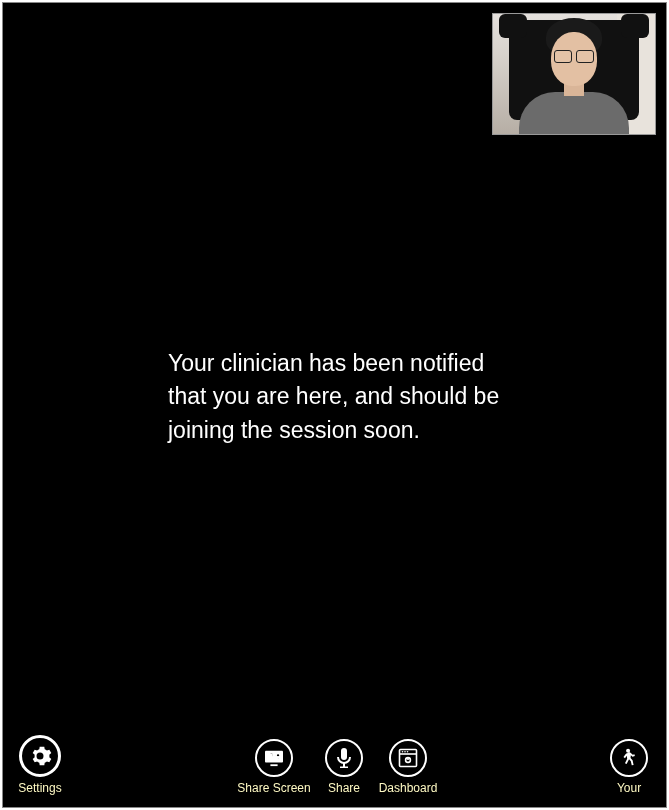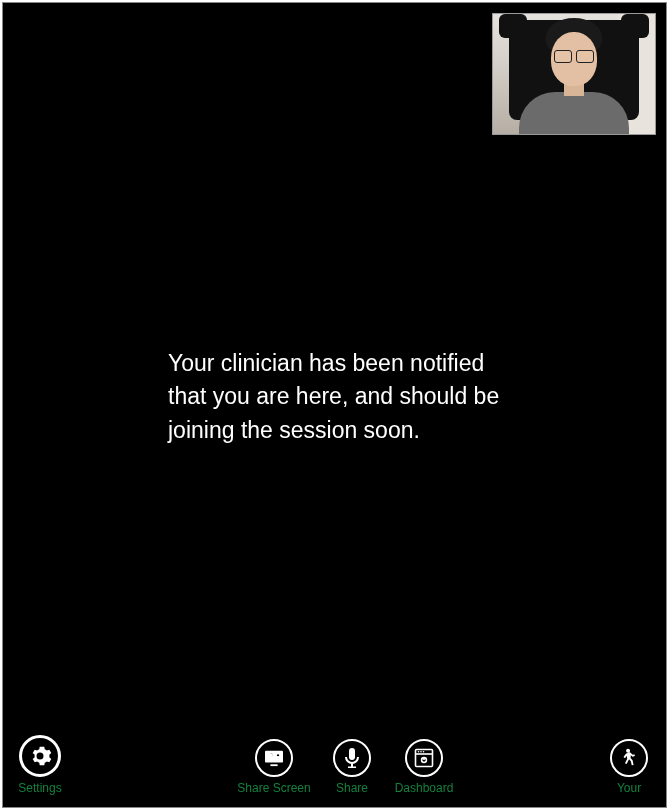--- a/index.html
+++ b/index.html
@@ -115,7 +115,7 @@
     flex-direction: column;
     align-items: center;
     justify-content: flex-end;
-    color: #15803d;
+    color: #fef9c3;
     font-size: 12px;
     cursor: pointer;
     user-select: none;

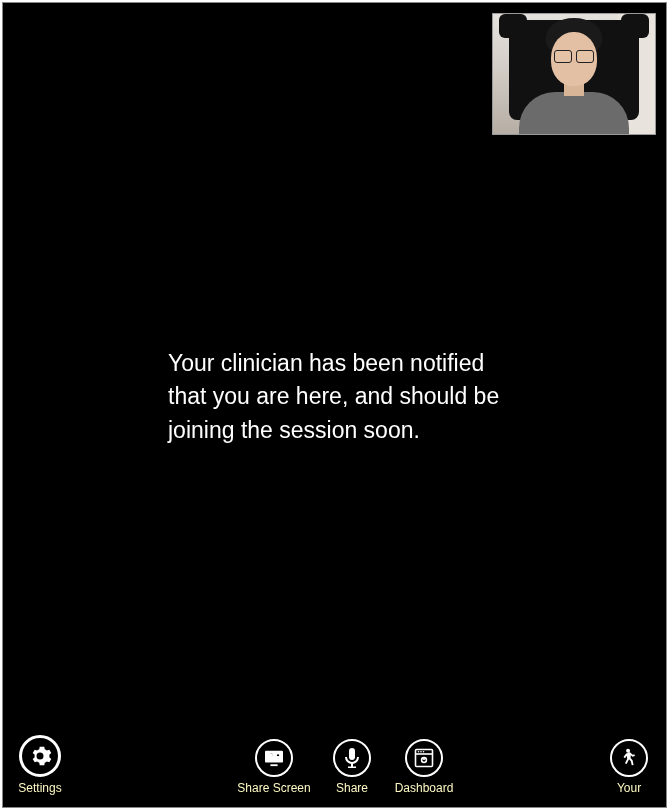--- a/index.html
+++ b/index.html
@@ -107,7 +107,7 @@
     padding: 0 10px 4px 10px;
   }
   .tb-left { display:flex; }
-  .tb-center { display:flex; margin-left: 168px; gap: 8px; }
+  .tb-center { display:flex; margin-left: 168px; gap: 0; }
   .tb-right { margin-left: auto; display:flex; }
 
   .tb-btn {

